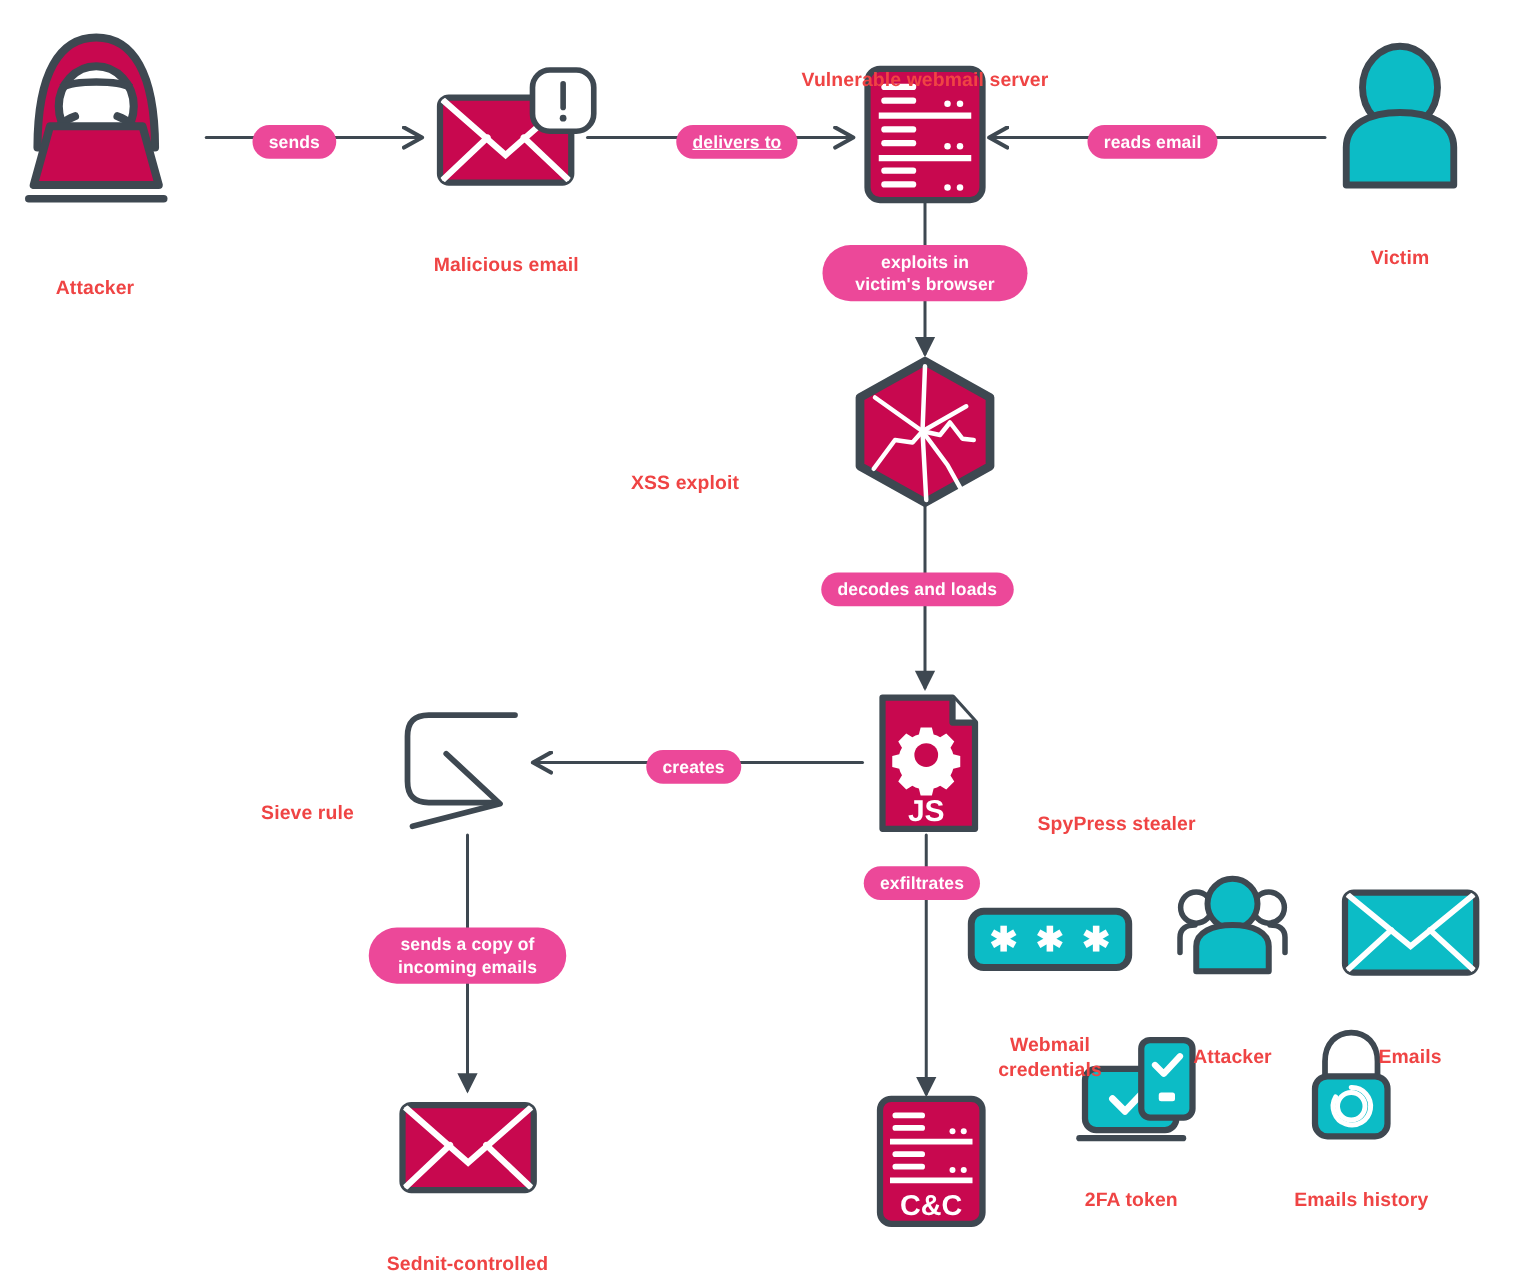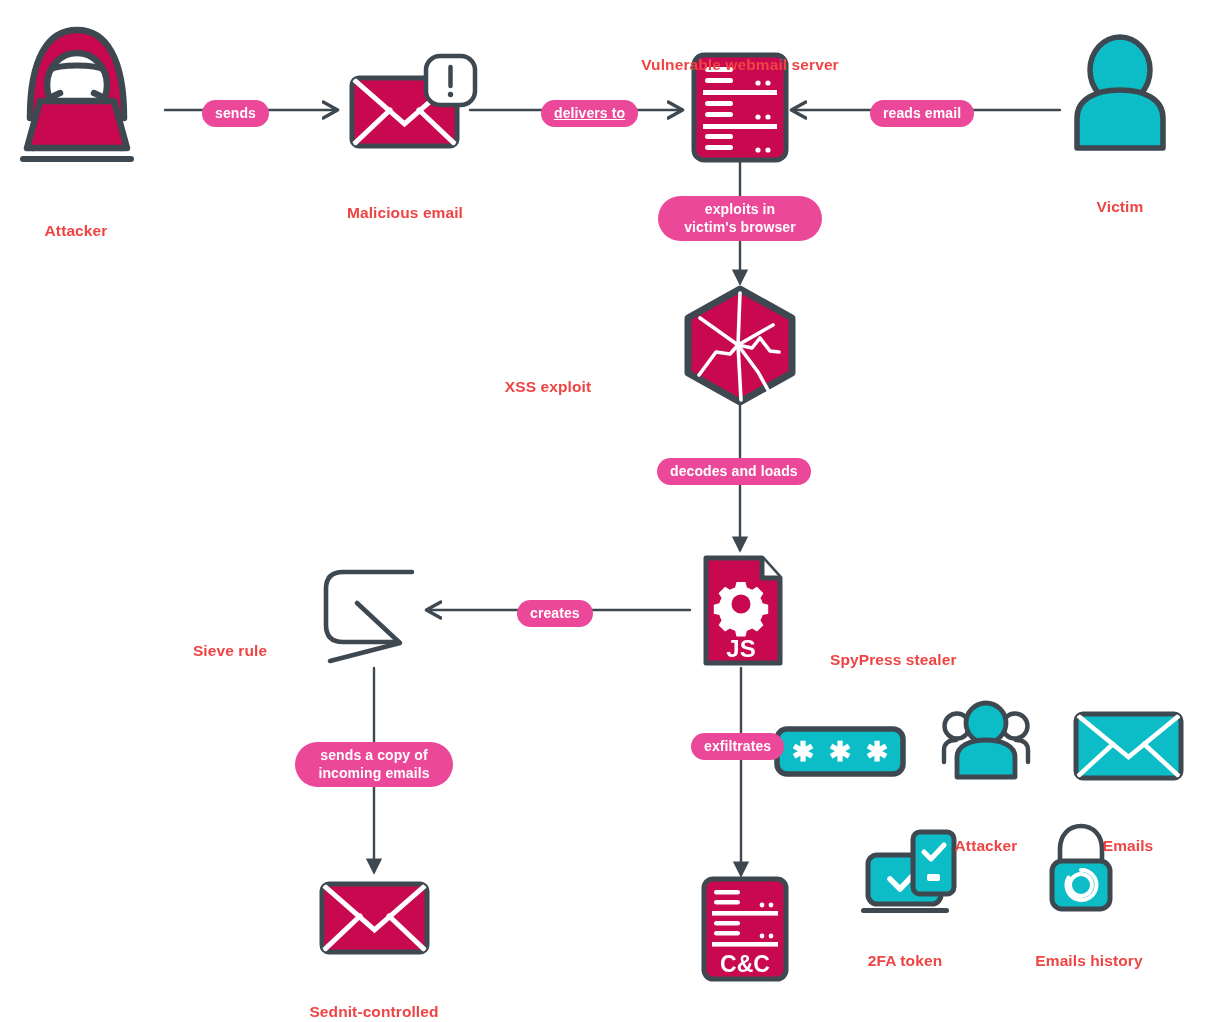--- a/index.html
+++ b/index.html
@@ -255,7 +255,7 @@
 
   <div class="node-label right" style="left:830px;top:607px;width:200px;">SpyPress stealer</div>
 
-  <div class="node-label left" style="left:160px;top:598px;width:140px;">Sieve rule</div>
+  <div class="node-label left" style="left:176px;top:598px;width:140px;">Sieve rule</div>
 
   <div class="node-label" style="left:284px;top:959px;width:180px;">Sednit-controlled
 mailbox</div>

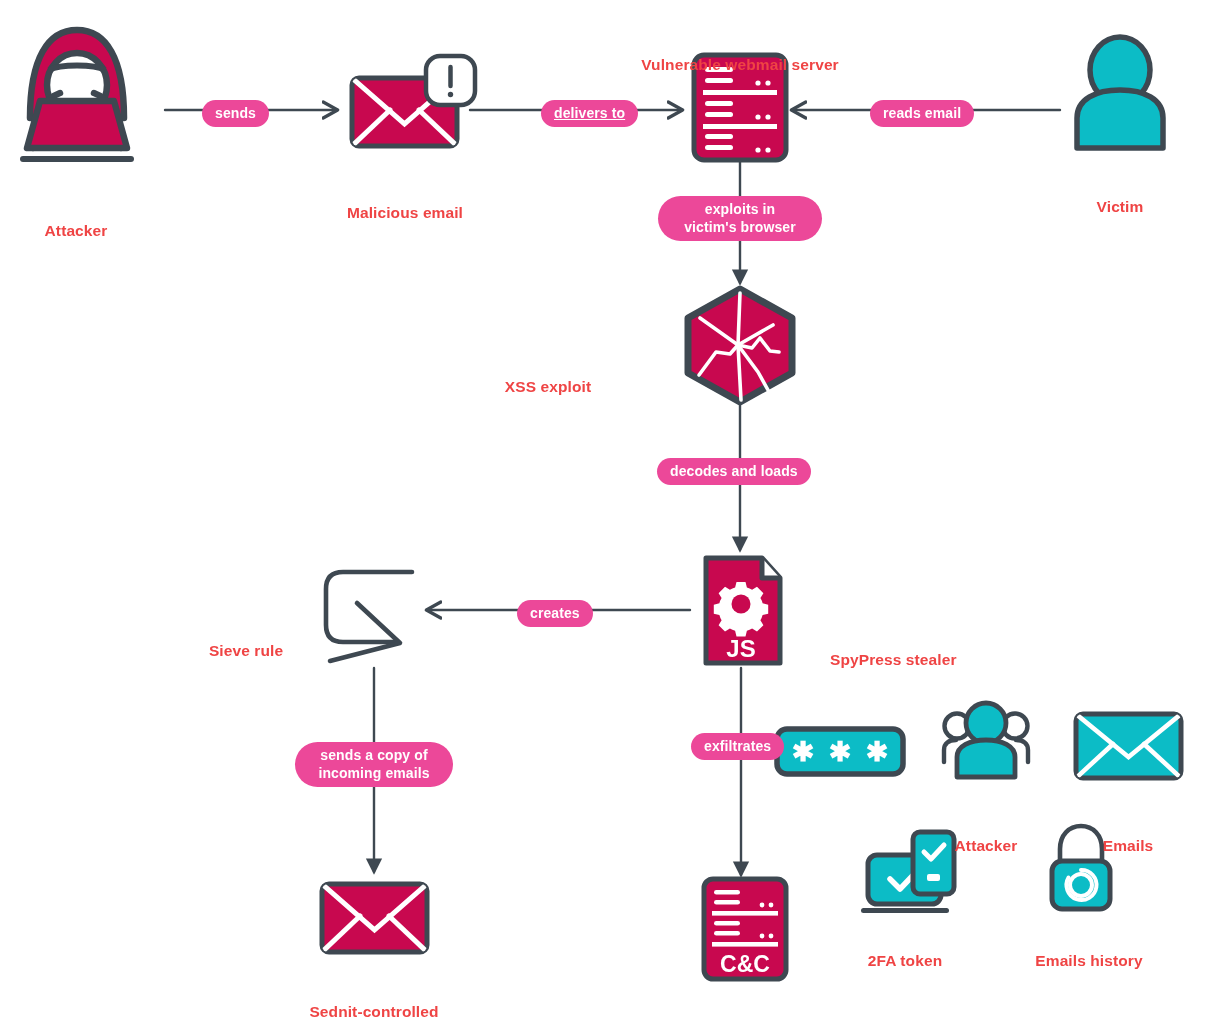--- a/index.html
+++ b/index.html
@@ -282,7 +282,7 @@
 
   <div class="pill" style="left:517px;top:600px;text-align:center;">creates</div>
 
-  <div class="pill" style="left:691px;top:693px;margin-top:40px;">exfiltrates</div>
+  <div class="pill" style="left:691px;top:693px;">exfiltrates</div>
 
   <div class="pill" style="left:295px;top:742px;width:158px;">sends a copy of
 incoming emails</div>

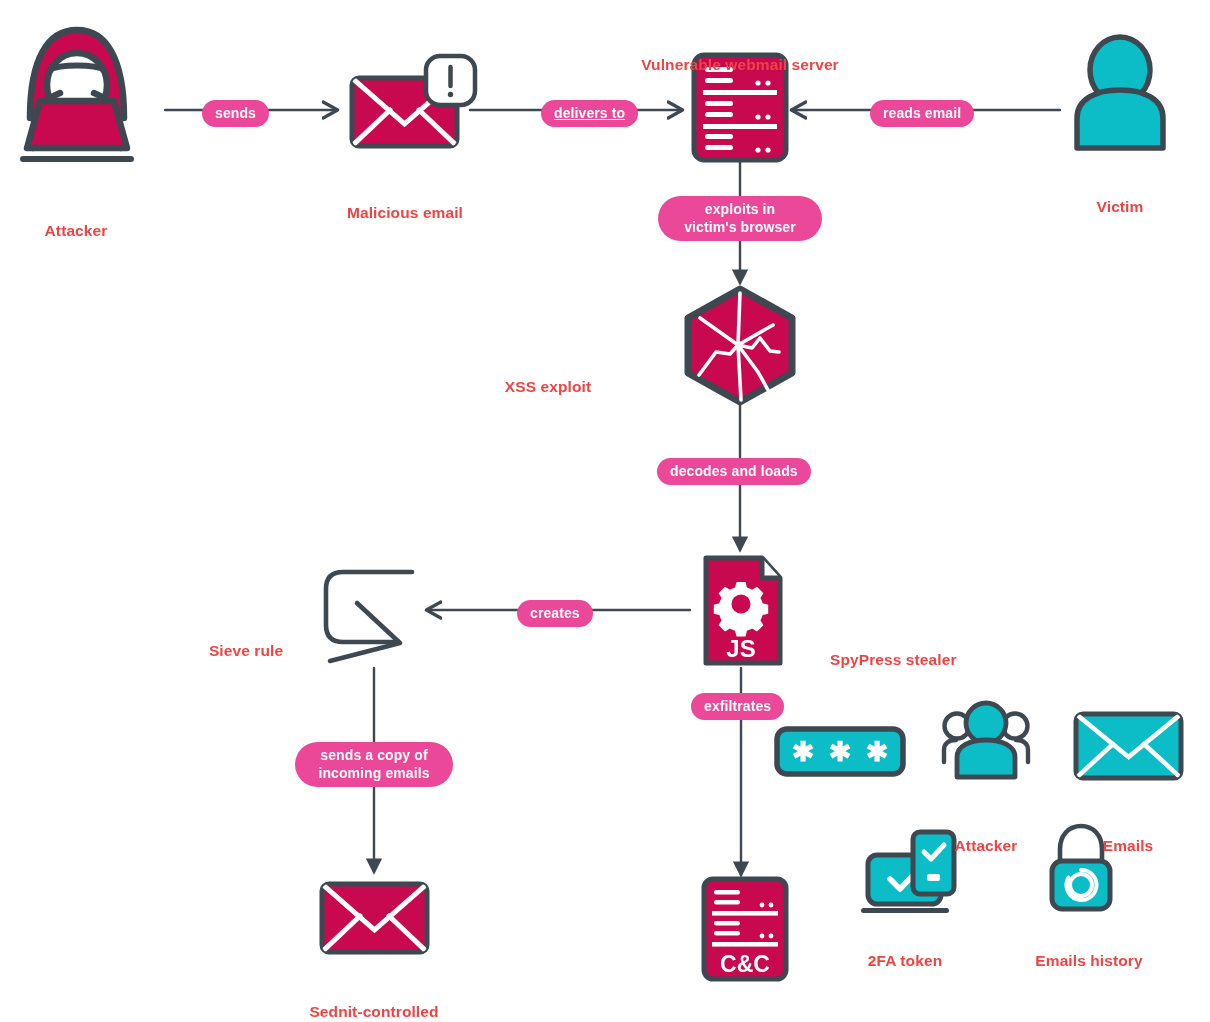--- a/index.html
+++ b/index.html
@@ -260,6 +260,8 @@
   <div class="node-label" style="left:284px;top:959px;width:180px;">Sednit-controlled
 mailbox</div>
 
+  <div class="node-label" style="left:770px;top:784px;width:140px;">Webmail
+credentials</div>
 
   <div class="node-label" style="left:926px;top:793px;width:120px;">Attacker</div>
 

